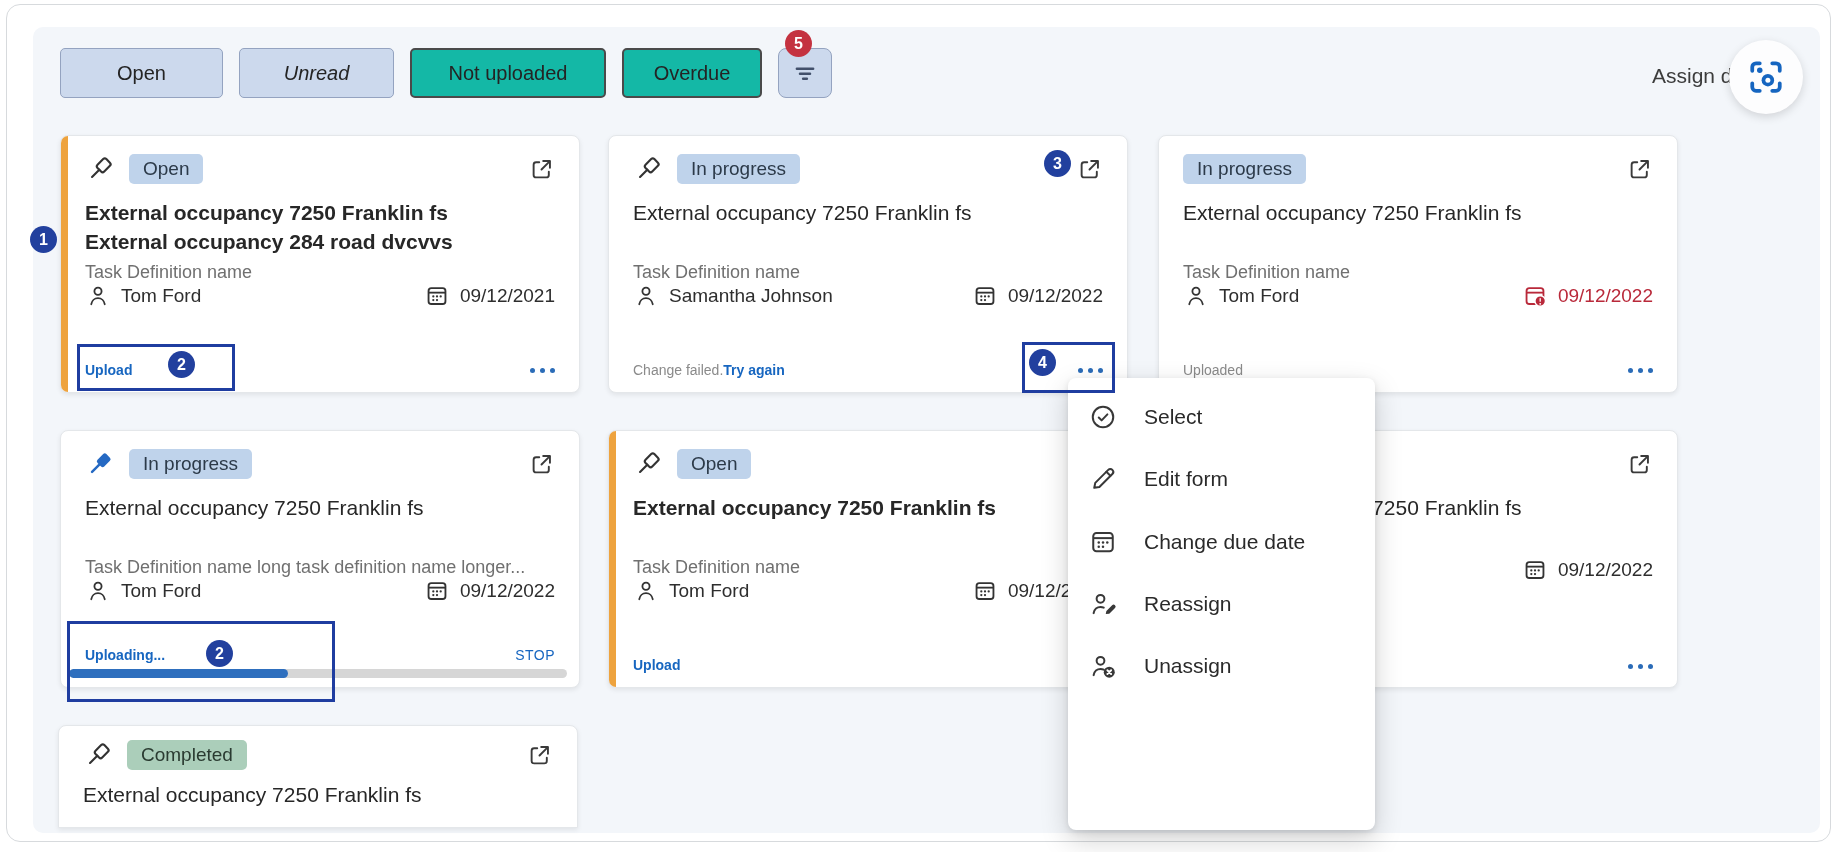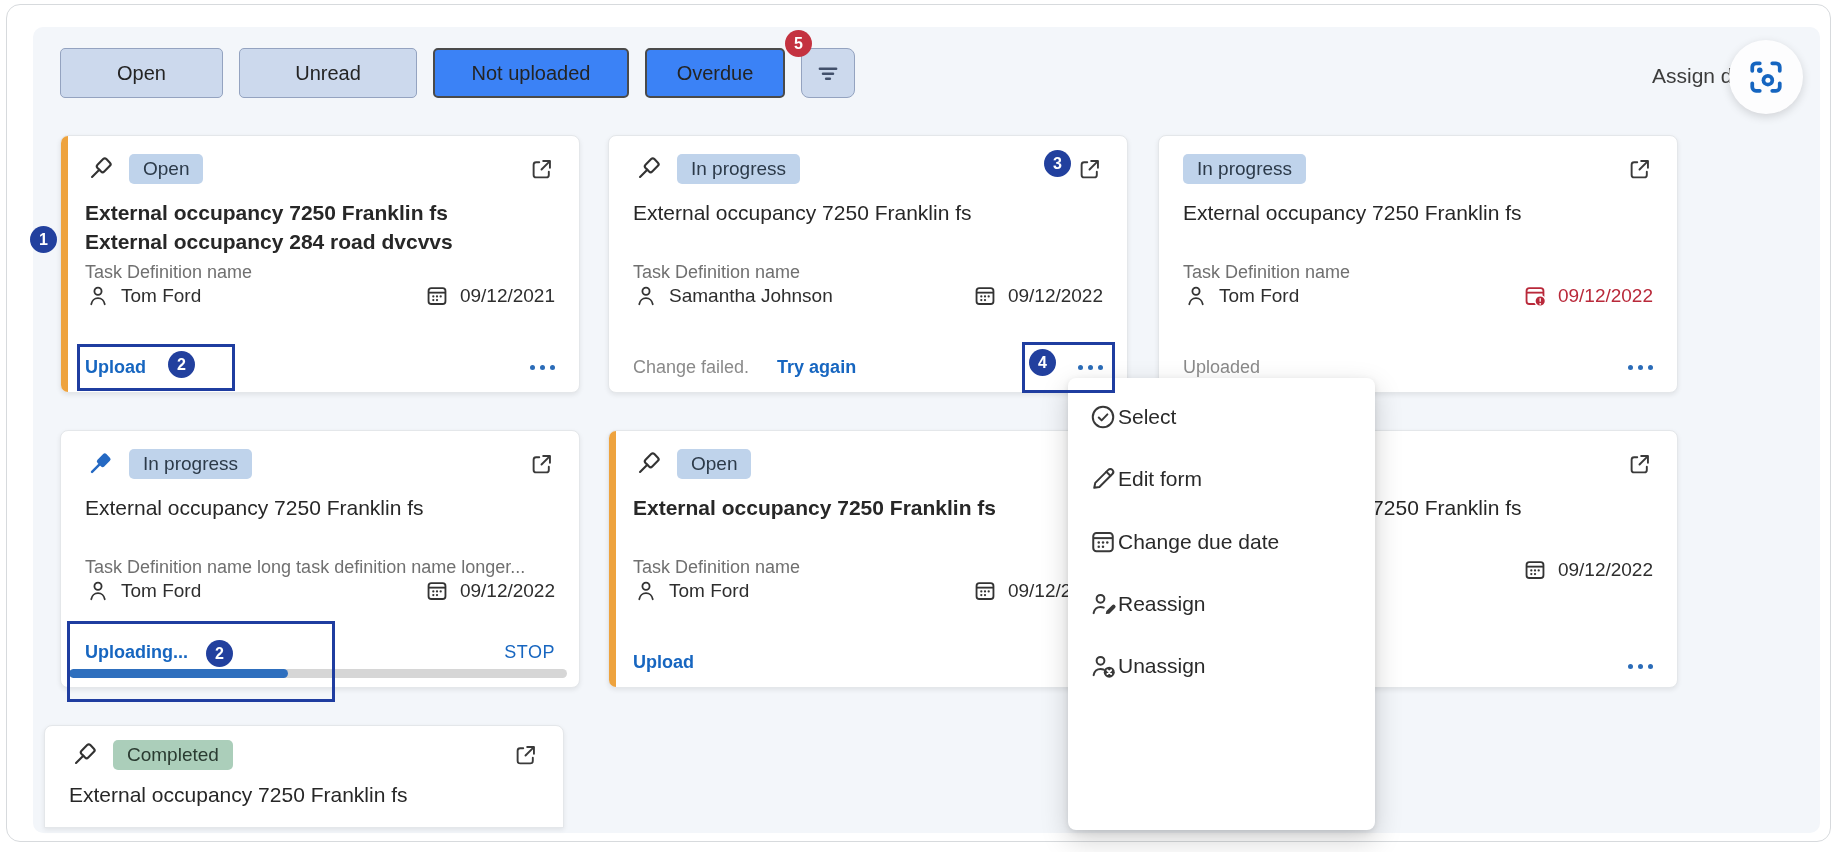--- a/index.html
+++ b/index.html
@@ -16,7 +16,7 @@
           font-size:20px; color:#242424; border-radius:5px; cursor:pointer; }
   .fbtn.sel   { background:#ccd9ed; border:1px solid #94a3c0; }
   .fbtn.unsel { background:#3b82f6; border:2px solid #4a4a4a; }
-  .fbtn.b1 { width:163px; } .fbtn.b2 { width:178px; } .fbtn.b3 { width:196px; } .fbtn.b4 { width:140px; }
+  .fbtn.b1 { width:163px; } .fbtn.b2 { width:155px;font-style:italic; } .fbtn.b3 { width:196px; } .fbtn.b4 { width:140px; }
   .iconbtn { width:54px; height:50px; border-radius:8px; background:#ccd9ed;
              border:1px solid #94a3c0; display:flex; align-items:center; justify-content:center; }
 

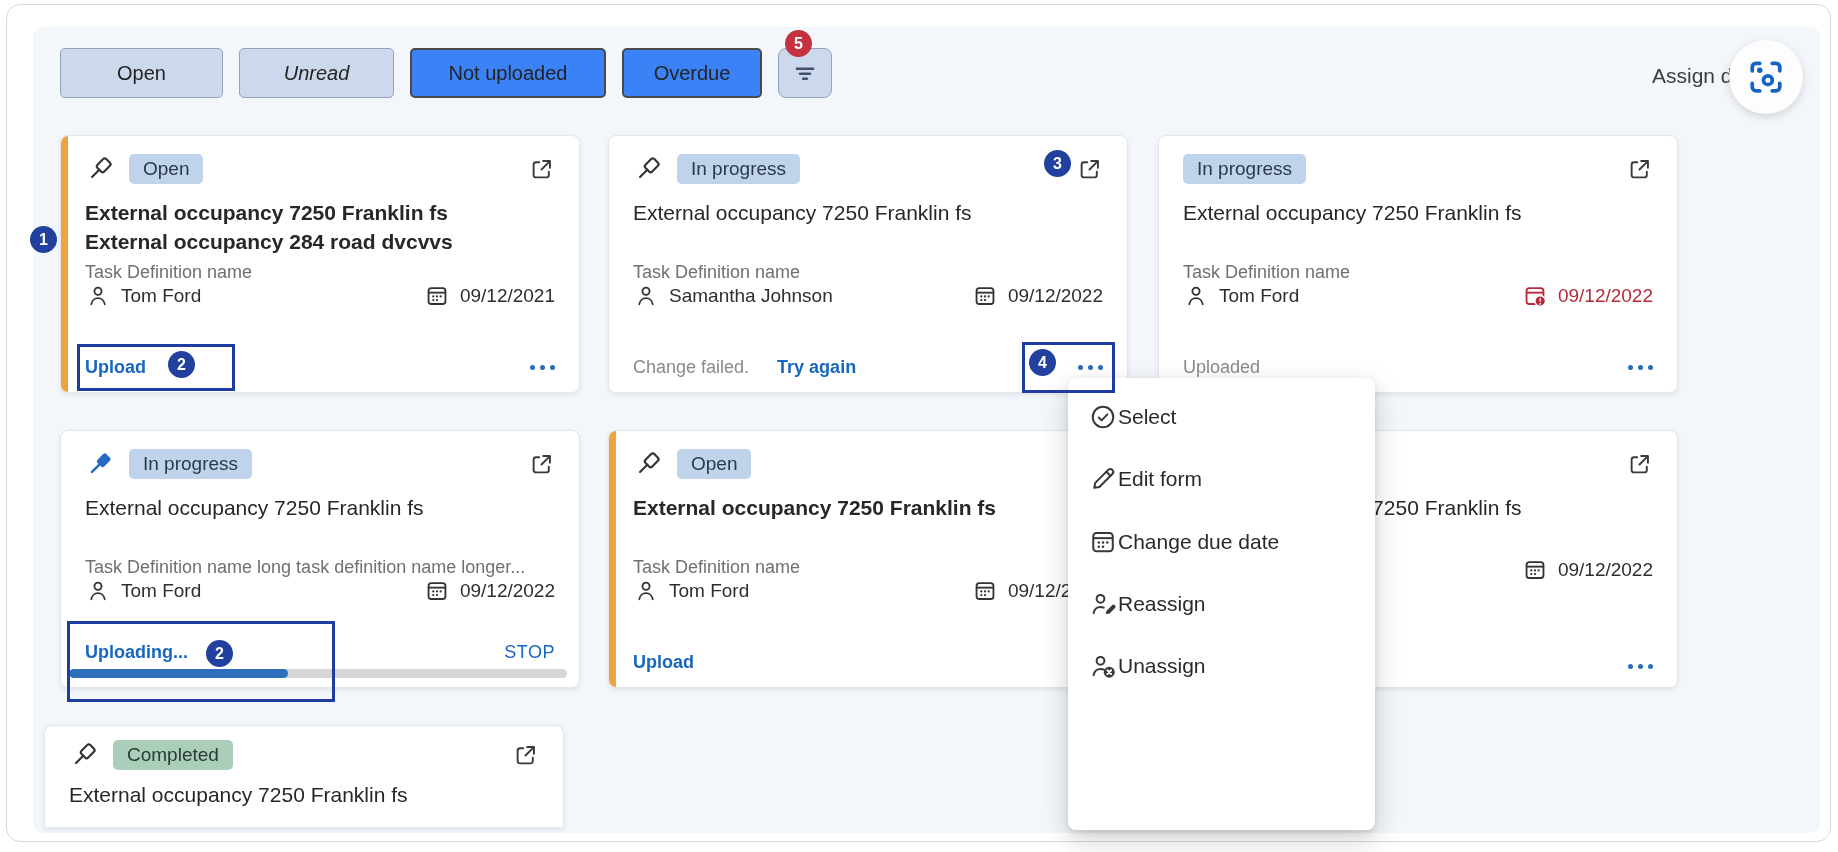--- a/index.html
+++ b/index.html
@@ -15,7 +15,7 @@
   .fbtn { height:50px; display:flex; align-items:center; justify-content:center;
           font-size:20px; color:#242424; border-radius:5px; cursor:pointer; }
   .fbtn.sel   { background:#ccd9ed; border:1px solid #94a3c0; }
-  .fbtn.unsel { background:#3b82f6; border:2px solid #4a4a4a; }
+  .fbtn.unsel { background:#14b8a6; border:2px solid #4a4a4a; }
   .fbtn.b1 { width:163px; } .fbtn.b2 { width:155px;font-style:italic; } .fbtn.b3 { width:196px; } .fbtn.b4 { width:140px; }
   .iconbtn { width:54px; height:50px; border-radius:8px; background:#ccd9ed;
              border:1px solid #94a3c0; display:flex; align-items:center; justify-content:center; }

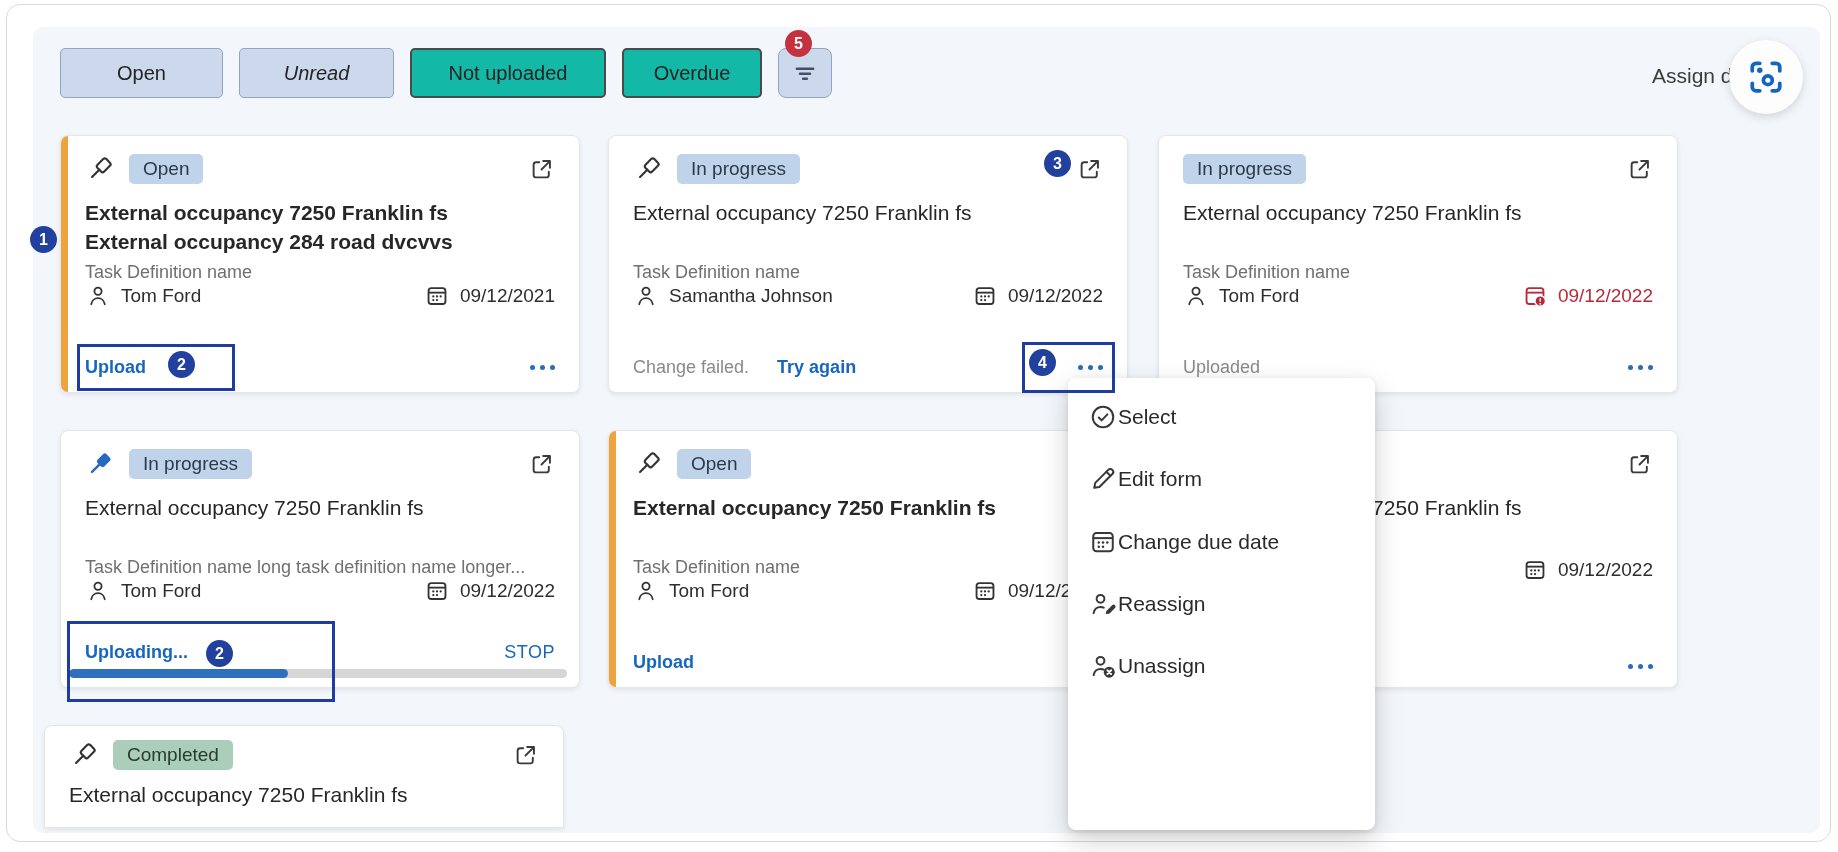--- a/index.html
+++ b/index.html
@@ -46,7 +46,7 @@
           font-size:19px; color:#2e2e2e; }
   .who,.when { display:flex; align-items:center; gap:10px; }
   .when.overdue { color:#b9293a; }
-  .cfoot { margin-top:auto; display:flex; align-items:center; gap:28px; font-size:18px;text-align:center; }
+  .cfoot { margin-top:auto; display:flex; align-items:center; font-size:14px;text-align:center; }
   .link { color:#1766c0; font-weight:600; cursor:pointer; }
   .graytext { color:#8a8a8a; }
   .stop { margin-left:auto; color:#1766c0; font-weight:400; letter-spacing:.5px; cursor:pointer; }

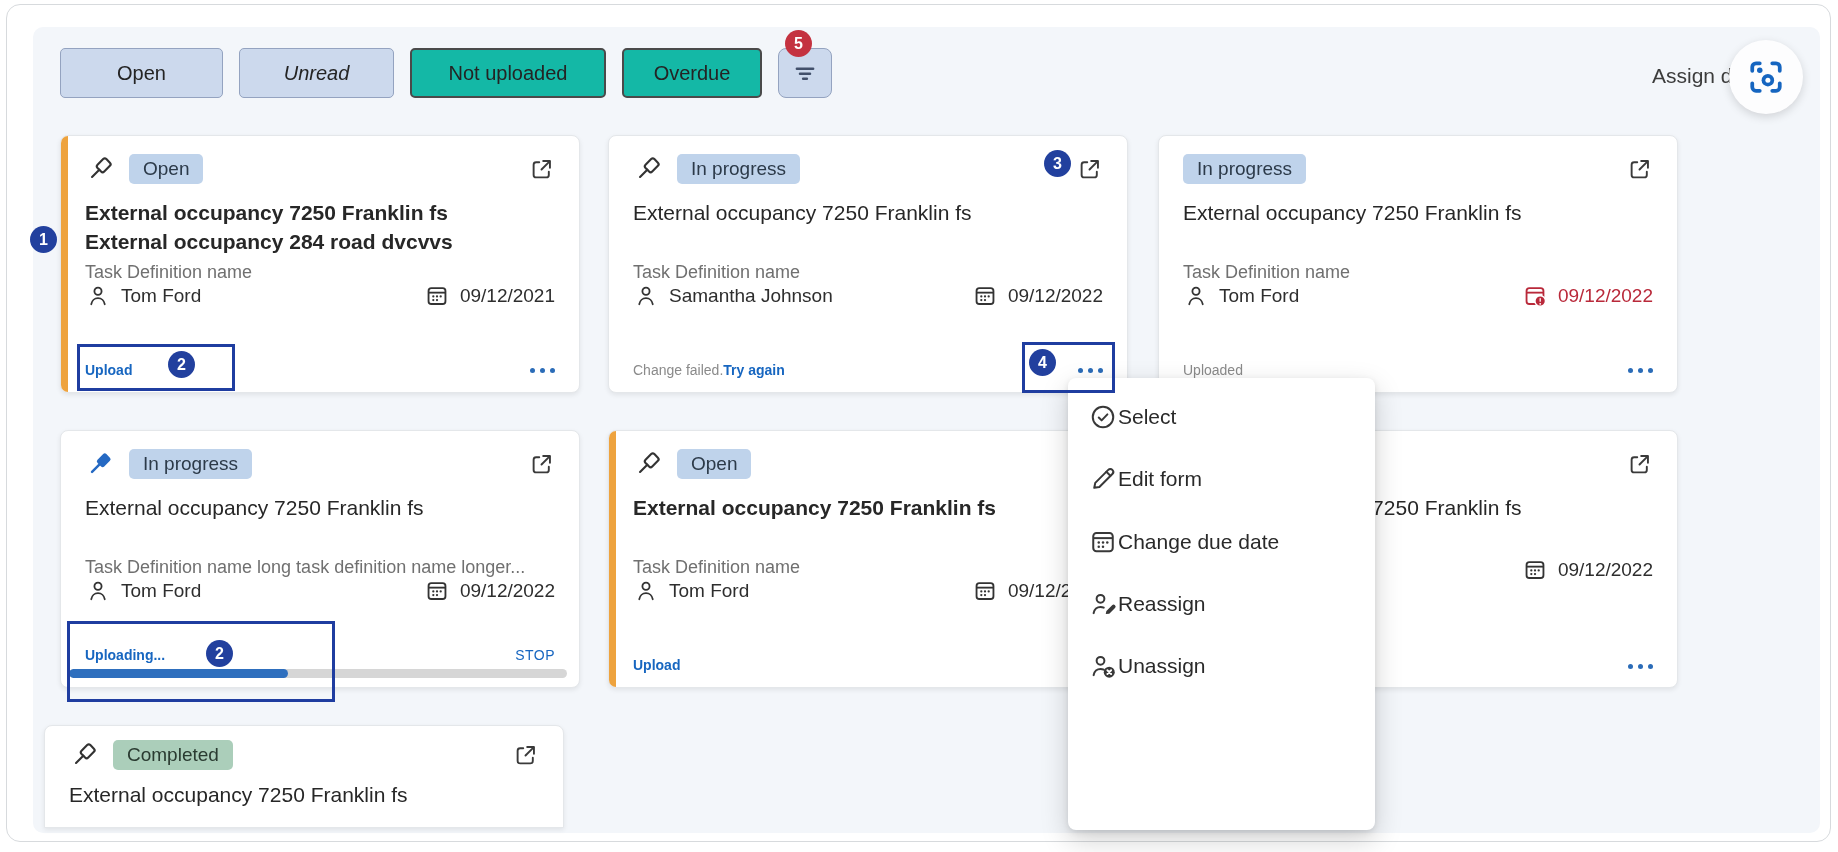--- a/index.html
+++ b/index.html
@@ -60,7 +60,7 @@
   .menu { position:absolute; left:1068px; top:378px; width:307px; height:452px; background:#fff;
           border-radius:8px; box-shadow:0 10px 28px rgba(0,0,0,.18), 0 2px 6px rgba(0,0,0,.10);
           padding:8px 0; z-index:40; }
-  .mitem { height:62.3px; display:flex; align-items:center; padding:0 0 0 20px;
+  .mitem { height:62.3px; display:flex; align-items:center; gap:26px; padding:0 0 0 20px;
            font-size:21px; color:#2a2a2a; cursor:pointer; }
 
   

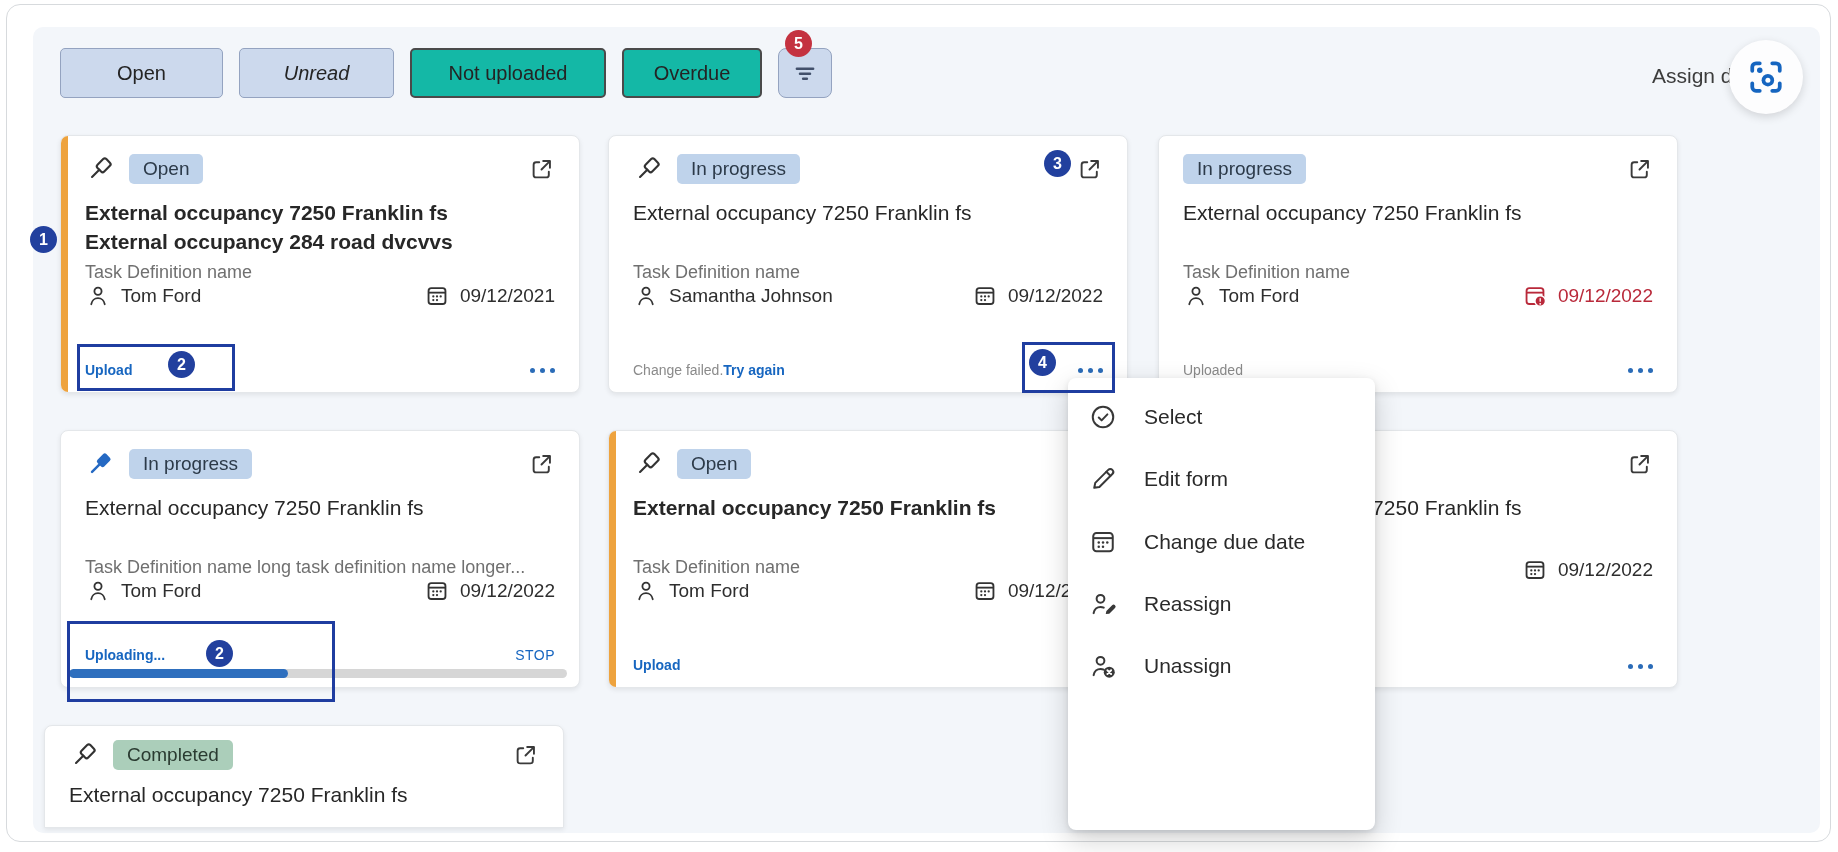--- a/index.html
+++ b/index.html
@@ -401,7 +401,7 @@
   </div>
 </div>
 
-<div class="card clipped" style="left:44px; top:725px;">
+<div class="card clipped" style="left:58px; top:725px;">
   <div class="chead">
     <svg width="30" height="30" viewBox="0 0 24 24">
       <g transform="rotate(45 12 12)" fill="none" stroke="#333" stroke-width="1.7" stroke-linejoin="round" stroke-linecap="round">

